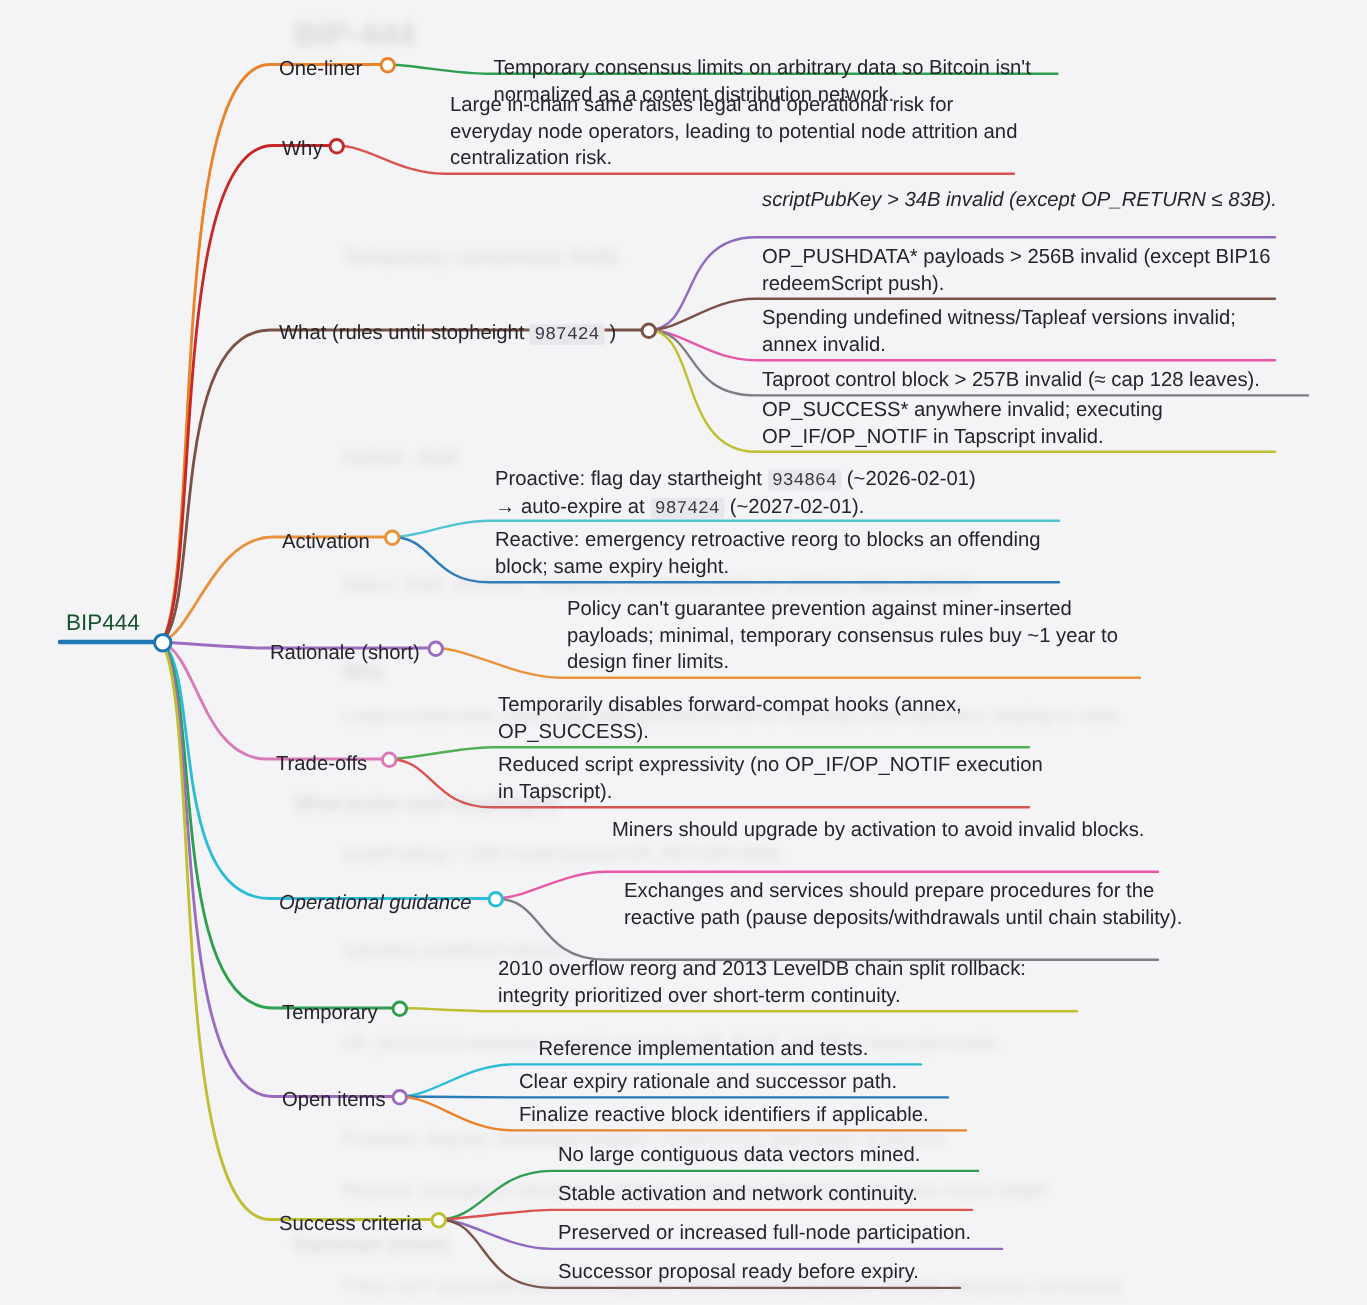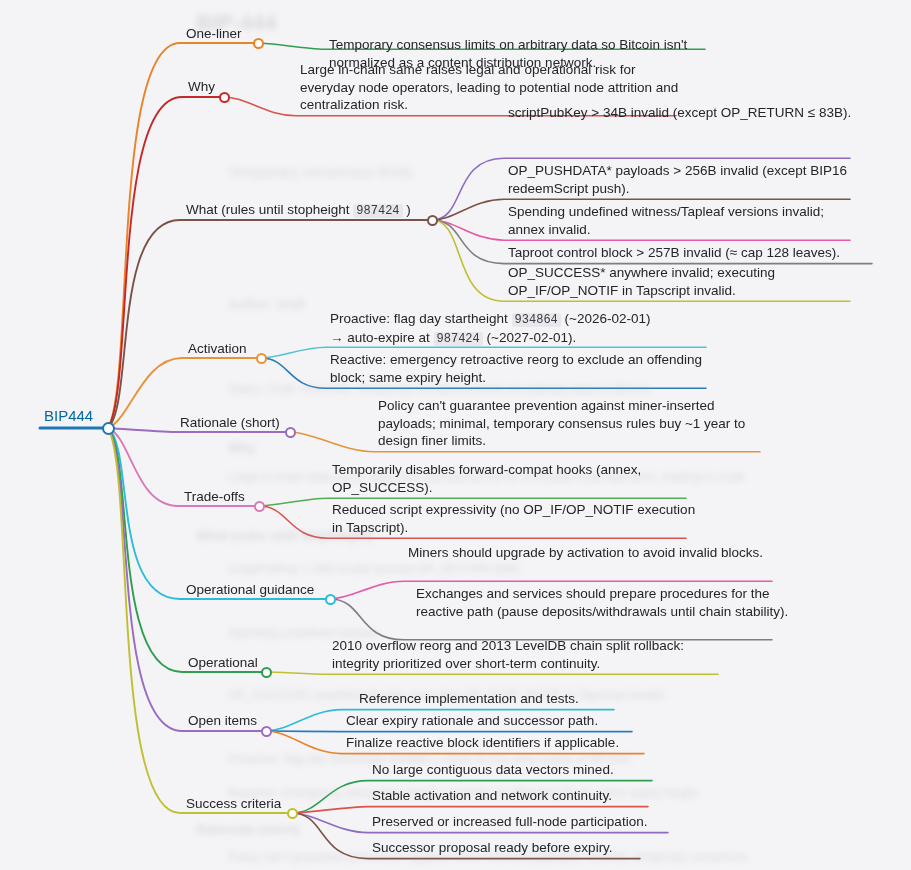--- a/index.html
+++ b/index.html
@@ -38,6 +38,7 @@
     color: #24242a;
     white-space: nowrap;
     line-height: 1.18;
+    margin-top: 12px;
   }
   .root-label {
     position: absolute;

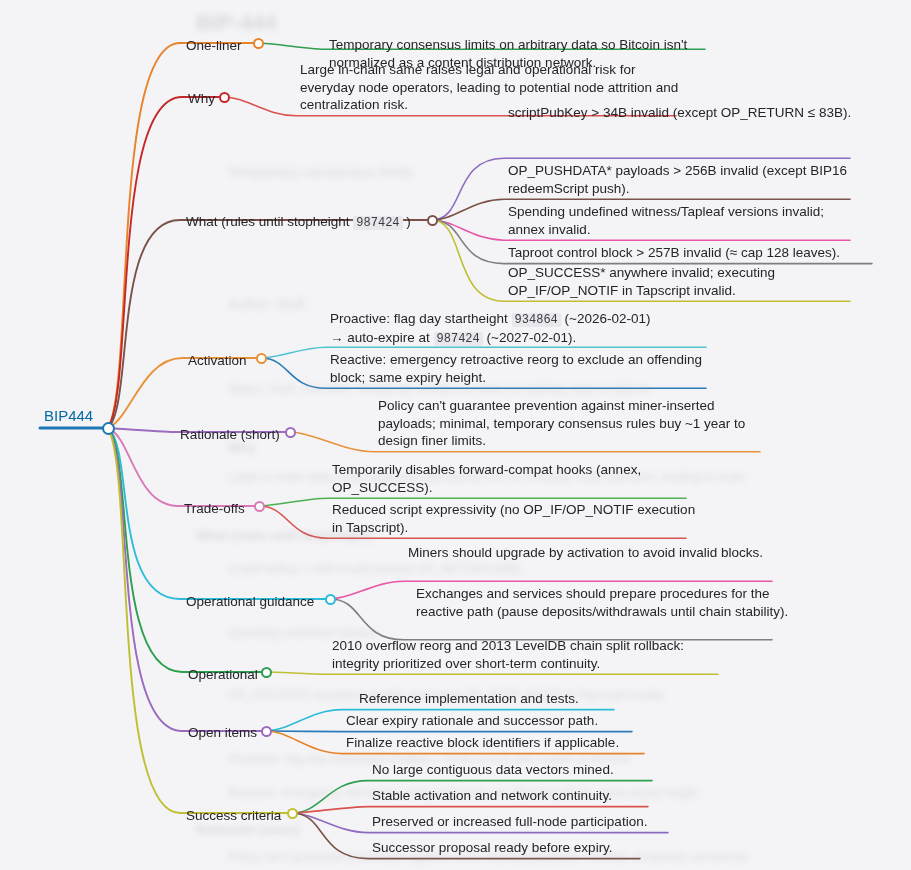--- a/index.html
+++ b/index.html
@@ -147,7 +147,7 @@
       <div class="leaf" style="left: 300px; top: 61px; width: 388px;">Large in-chain same raises legal and operational risk for everyday node operators, leading to potential node attrition and centralization risk.</div>
       <div class="dot" style="left: 426.5px; top: 214.5px; border-color: rgb(122, 82, 71);"></div>
       <div class="node-label" style="left: 186px; top: 202px; text-align: center;">What (rules until stopheight <span class="nl-code">987424</span> )</div>
-      <div class="leaf" style="left: 508px; top: 104px; width: 354px;">scriptPubKey &gt; 34B invalid (except OP_RETURN ≤ 83B).</div>
+      <div class="leaf" style="left: 508px; top: 124px; width: 354px; font-style: italic;">scriptPubKey &gt; 34B invalid (except OP_RETURN ≤ 83B).</div>
       <div class="leaf" style="left: 508px; top: 162px; width: 354px;">OP_PUSHDATA* payloads &gt; 256B invalid (except BIP16 redeemScript push).</div>
       <div class="leaf" style="left: 508px; top: 203px; width: 354px;">Spending undefined witness/Tapleaf versions invalid; annex invalid.</div>
       <div class="leaf" style="left: 508px; top: 244px; width: 376px;">Taproot control block &gt; 257B invalid (≈ cap 128 leaves).</div>

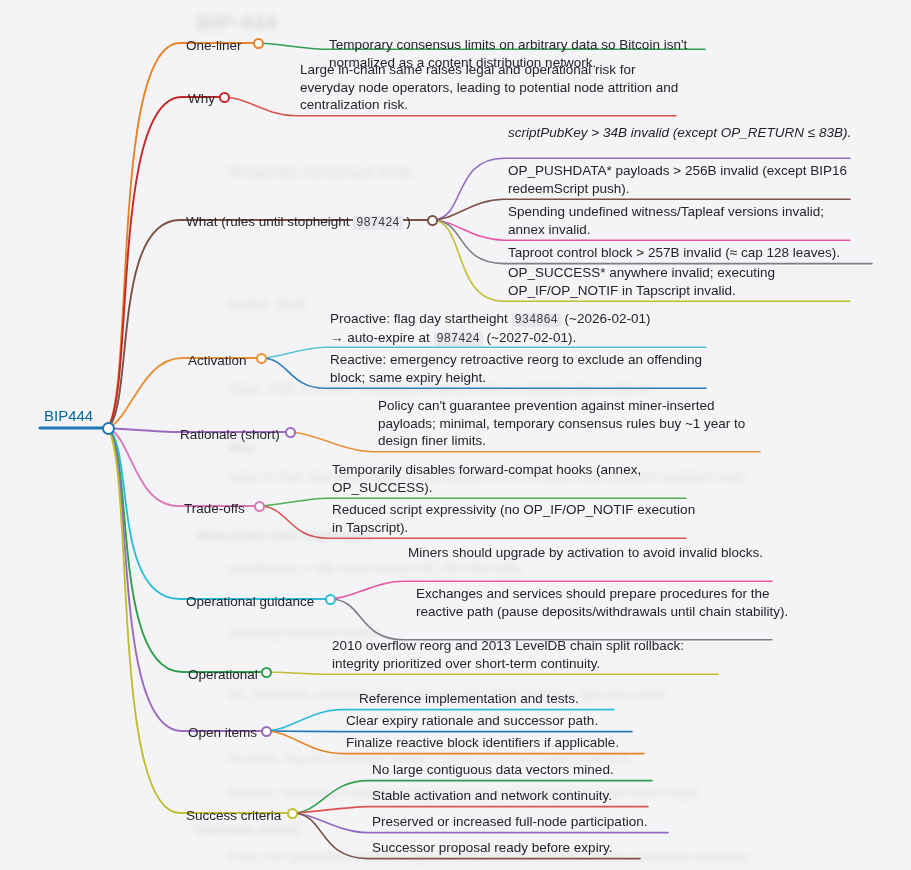--- a/index.html
+++ b/index.html
@@ -155,7 +155,7 @@
       <div class="dot" style="left: 255.5px; top: 352.5px; border-color: rgb(232, 146, 58);"></div>
       <div class="node-label" style="left: 188px; top: 341px;">Activation</div>
       <div class="leaf" style="left: 330px; top: 310px; width: 388px;">Proactive: flag day startheight <span class="code">934864</span> (~2026-02-01)<br>→ auto-expire at <span class="code">987424</span> (~2027-02-01).</div>
-      <div class="leaf" style="left: 330px; top: 351px; width: 388px;">Reactive: emergency retroactive reorg to exclude an offending block; same expiry height.</div>
+      <div class="leaf" style="left: 330px; top: 351px; width: 388px;">Reactive: emergency retroactive reorg to blocks an offending block; same expiry height.</div>
       <div class="dot" style="left: 284.5px; top: 426.5px; border-color: rgb(155, 107, 191);"></div>
       <div class="node-label" style="left: 180px; top: 415px;">Rationale (short)</div>
       <div class="leaf" style="left: 378px; top: 397px; width: 394px;">Policy can't guarantee prevention against miner-inserted payloads; minimal, temporary consensus rules buy ~1 year to design finer limits.</div>

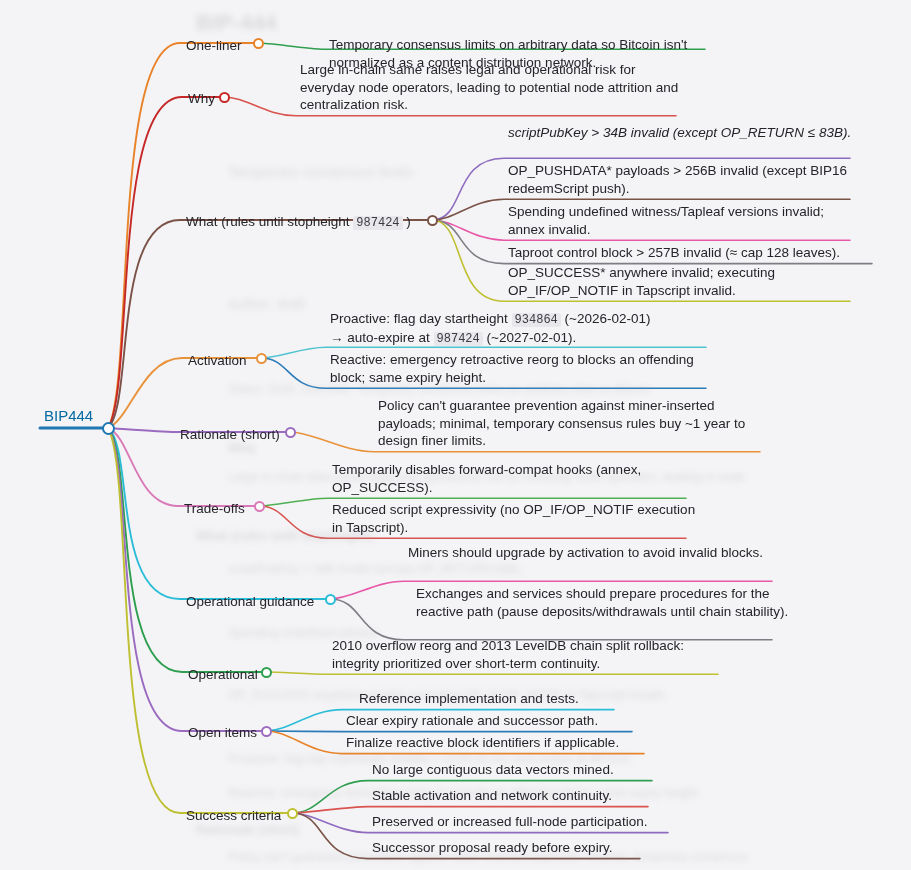--- a/index.html
+++ b/index.html
@@ -43,7 +43,7 @@
   .root-label {
     position: absolute;
     font-size: 15px;
-    color: #0369a1;
+    color: #14532d;
     white-space: nowrap;
   }
   .leaf {

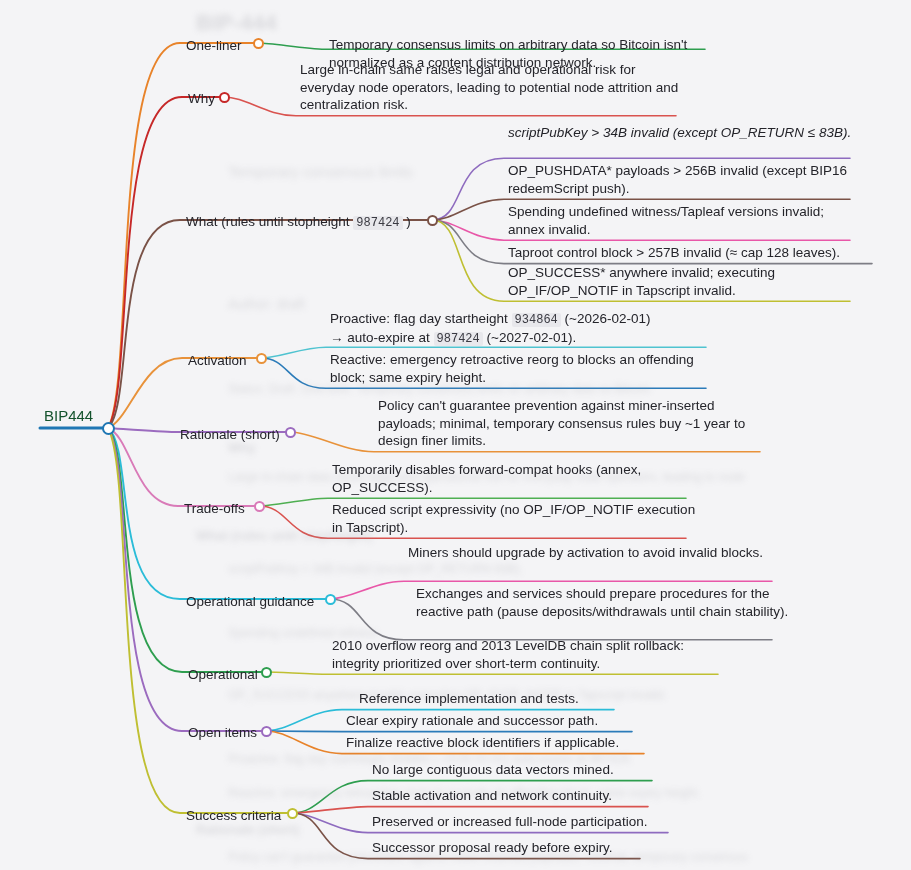--- a/index.html
+++ b/index.html
@@ -164,7 +164,7 @@
       <div class="leaf" style="left: 332px; top: 461px; width: 366px;">Temporarily disables forward-compat hooks (annex, OP_SUCCESS).</div>
       <div class="leaf" style="left: 332px; top: 501px; width: 366px;">Reduced script expressivity (no OP_IF/OP_NOTIF execution in Tapscript).</div>
       <div class="dot" style="left: 324.5px; top: 593.5px; border-color: rgb(43, 188, 216);"></div>
-      <div class="node-label" style="left: 186px; top: 582px;">Operational guidance</div>
+      <div class="node-label" style="left: 186px; top: 582px; font-style: italic;">Operational guidance</div>
       <div class="leaf" style="left: 408px; top: 544px; width: 376px;">Miners should upgrade by activation to avoid invalid blocks.</div>
       <div class="leaf" style="left: 416px; top: 585px; width: 376px;">Exchanges and services should prepare procedures for the reactive path (pause deposits/withdrawals until chain stability).</div>
       <div class="dot" style="left: 260.5px; top: 666.5px; border-color: rgb(46, 158, 79);"></div>

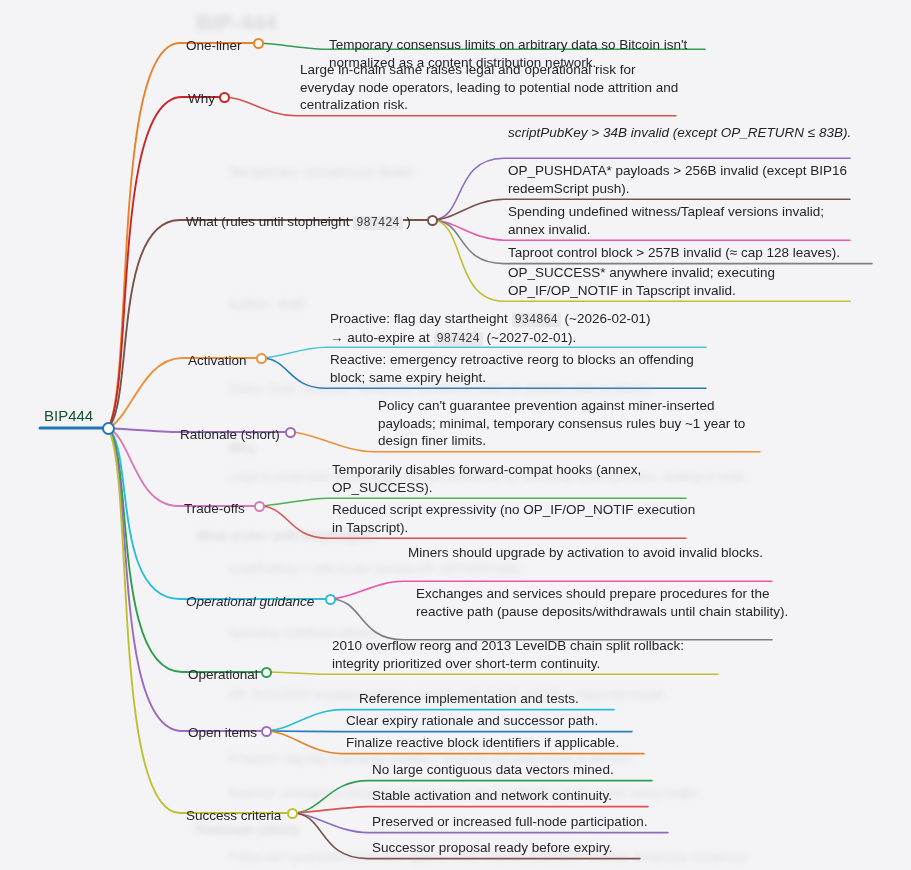--- a/index.html
+++ b/index.html
@@ -168,7 +168,7 @@
       <div class="leaf" style="left: 408px; top: 544px; width: 376px;">Miners should upgrade by activation to avoid invalid blocks.</div>
       <div class="leaf" style="left: 416px; top: 585px; width: 376px;">Exchanges and services should prepare procedures for the reactive path (pause deposits/withdrawals until chain stability).</div>
       <div class="dot" style="left: 260.5px; top: 666.5px; border-color: rgb(46, 158, 79);"></div>
-      <div class="node-label" style="left: 188px; top: 655px;">Operational</div>
+      <div class="node-label" style="left: 188px; top: 655px;">Temporary</div>
       <div class="leaf" style="left: 332px; top: 637px; width: 398px;">2010 overflow reorg and 2013 LevelDB chain split rollback: integrity prioritized over short-term continuity.</div>
       <div class="dot" style="left: 260.5px; top: 725.5px; border-color: rgb(155, 107, 191);"></div>
       <div class="node-label" style="left: 188px; top: 713px;">Open items</div>

